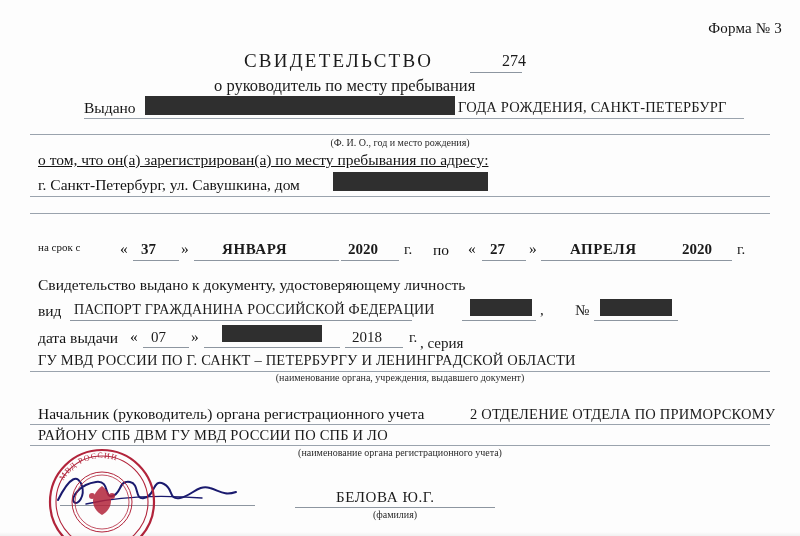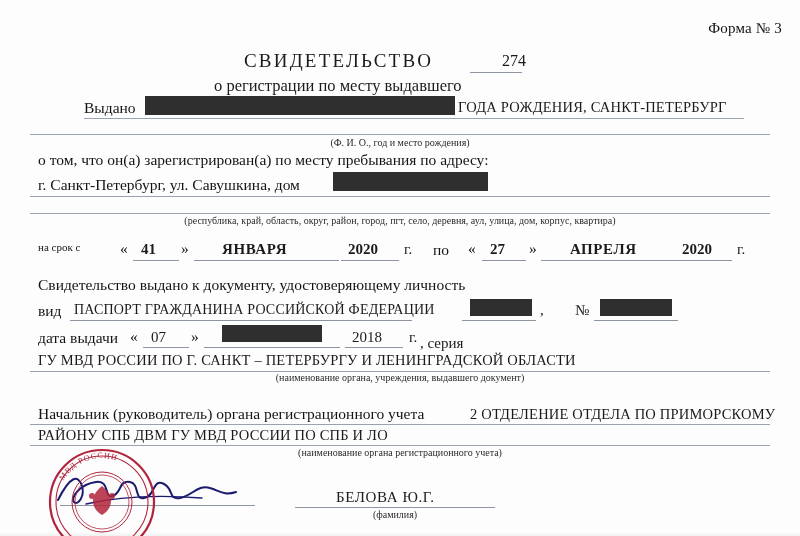--- a/index.html
+++ b/index.html
@@ -229,7 +229,7 @@
   <div class="abs" id="title-main">СВИДЕТЕЛЬСТВО</div>
   <div class="abs" id="title-number">274</div>
   <div class="short-rule" id="num-underline"></div>
-  <div class="abs" id="title-sub">о регистрации по месту выдавшего</div>
+  <div class="abs" id="title-sub">о руководитель по месту пребывания</div>
 
   <div class="abs lbl" id="issued-label">Выдано</div>
   <div class="redact" id="issued-redact"></div>

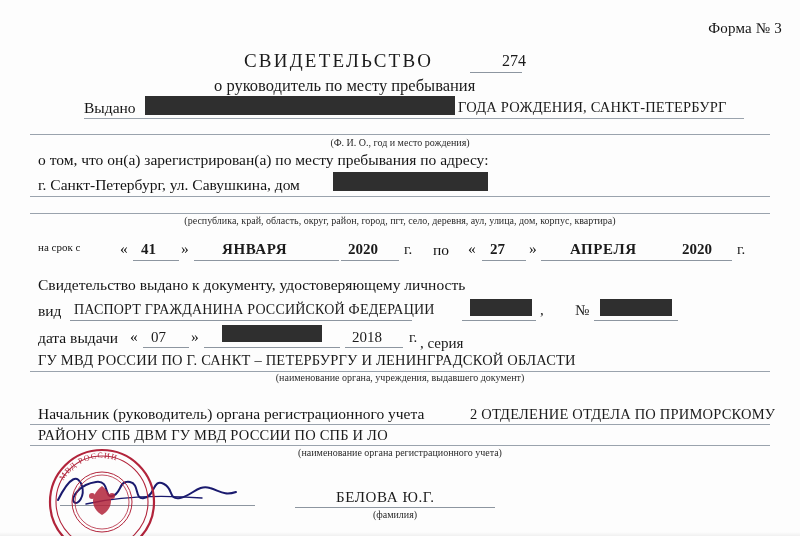--- a/index.html
+++ b/index.html
@@ -115,6 +115,7 @@
     left: 38px;
     top: 151px;
     font-size: 15.5px;
+    text-decoration: underline;
   }
   #addr-value {
     left: 38px;

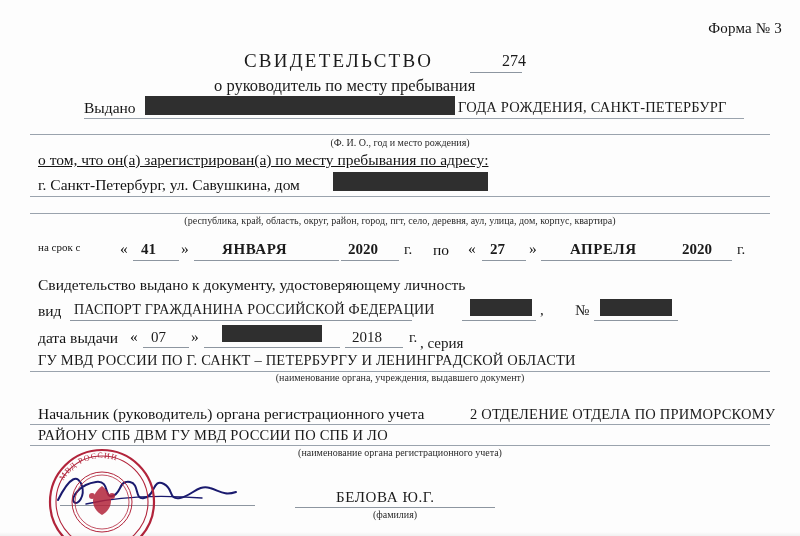--- a/index.html
+++ b/index.html
@@ -244,7 +244,6 @@
   <div class="redact" id="addr-redact"></div>
   <div class="rule" id="rule-addr1"></div>
   <div class="rule" id="rule-addr2"></div>
-  <div class="abs tiny" id="cap-addr">(республика, край, область, округ, район, город, пгт, село, деревня, аул, улица, дом, корпус, квартира)</div>
 
   <div class="abs lbl" id="term-label">на срок с</div>
   <div class="abs lbl" id="term-q1">«</div>

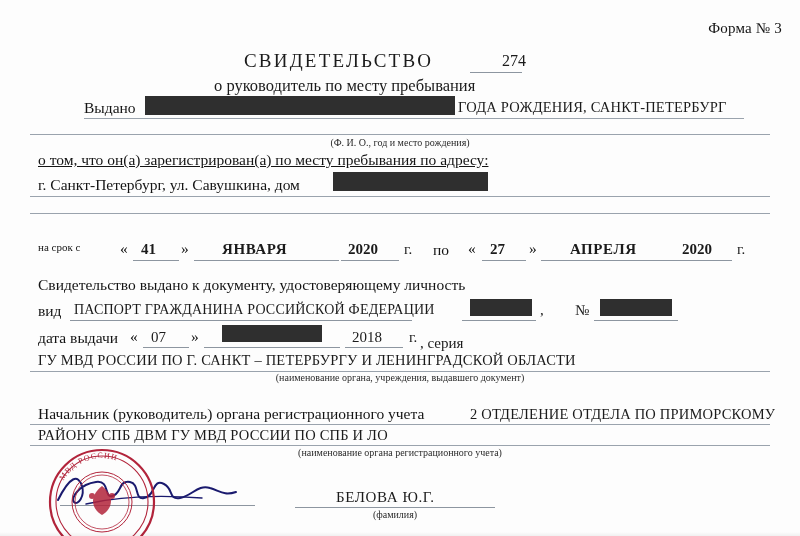--- a/index.html
+++ b/index.html
@@ -247,7 +247,7 @@
 
   <div class="abs lbl" id="term-label">на срок с</div>
   <div class="abs lbl" id="term-q1">«</div>
-  <div class="abs" id="term-from-day">41</div>
+  <div class="abs" id="term-from-day">37</div>
   <div class="abs lbl" id="term-q2">»</div>
   <div class="abs" id="term-from-month">ЯНВАРЯ</div>
   <div class="abs" id="term-from-year">2020</div>

